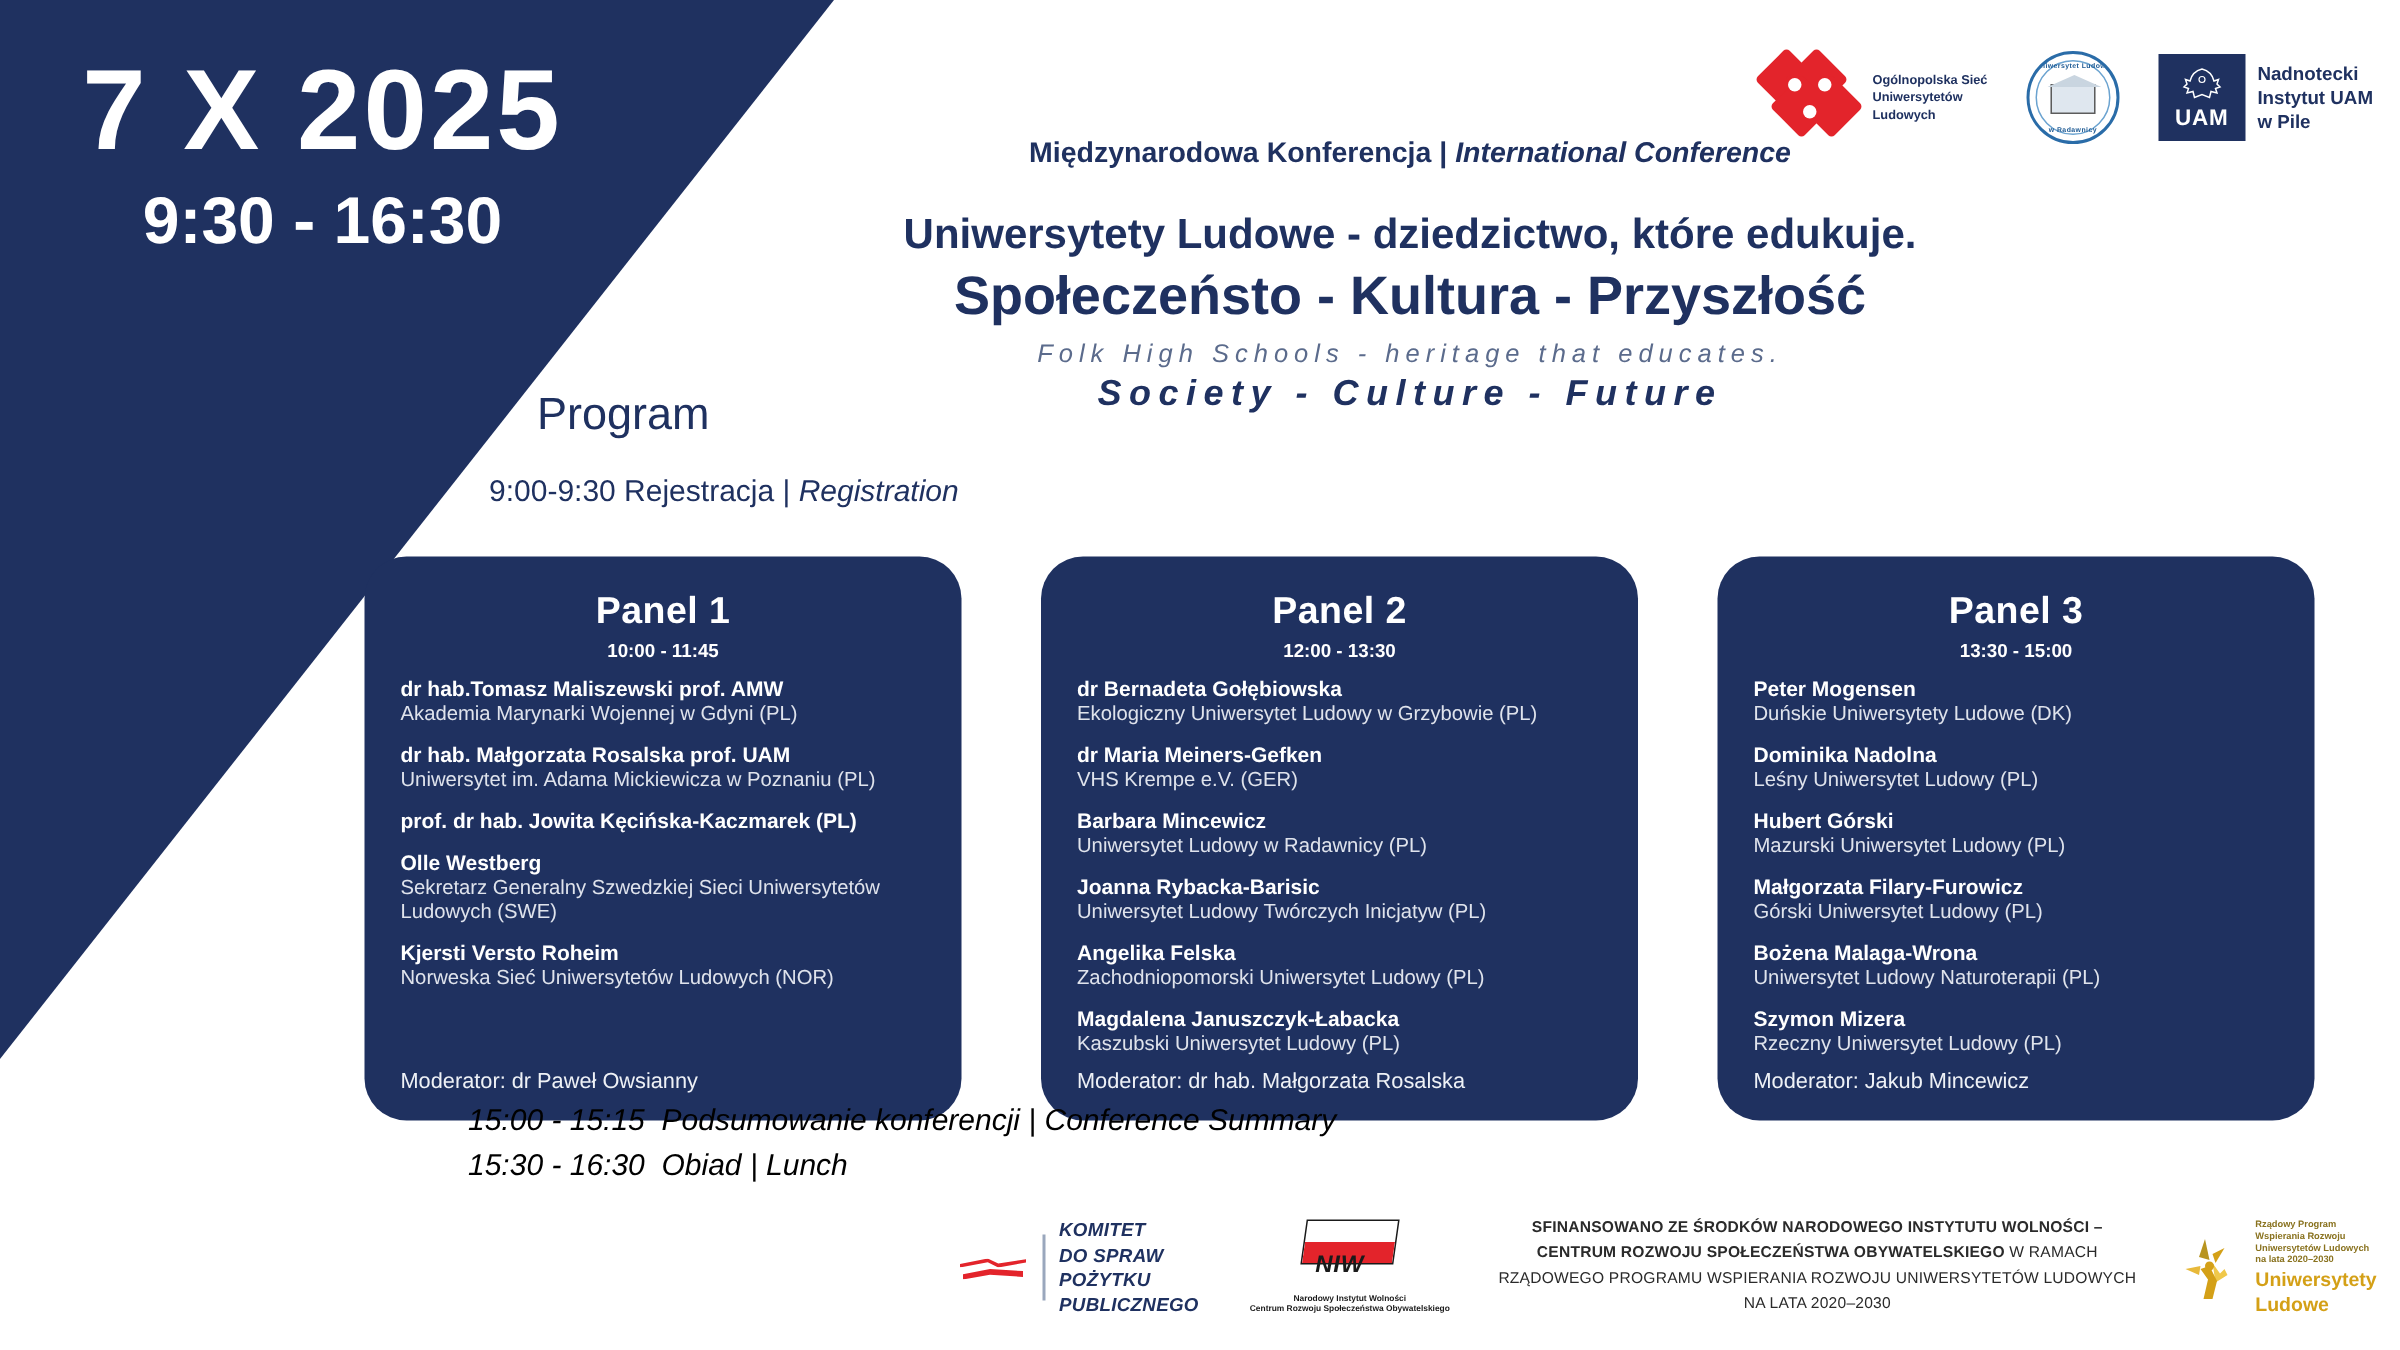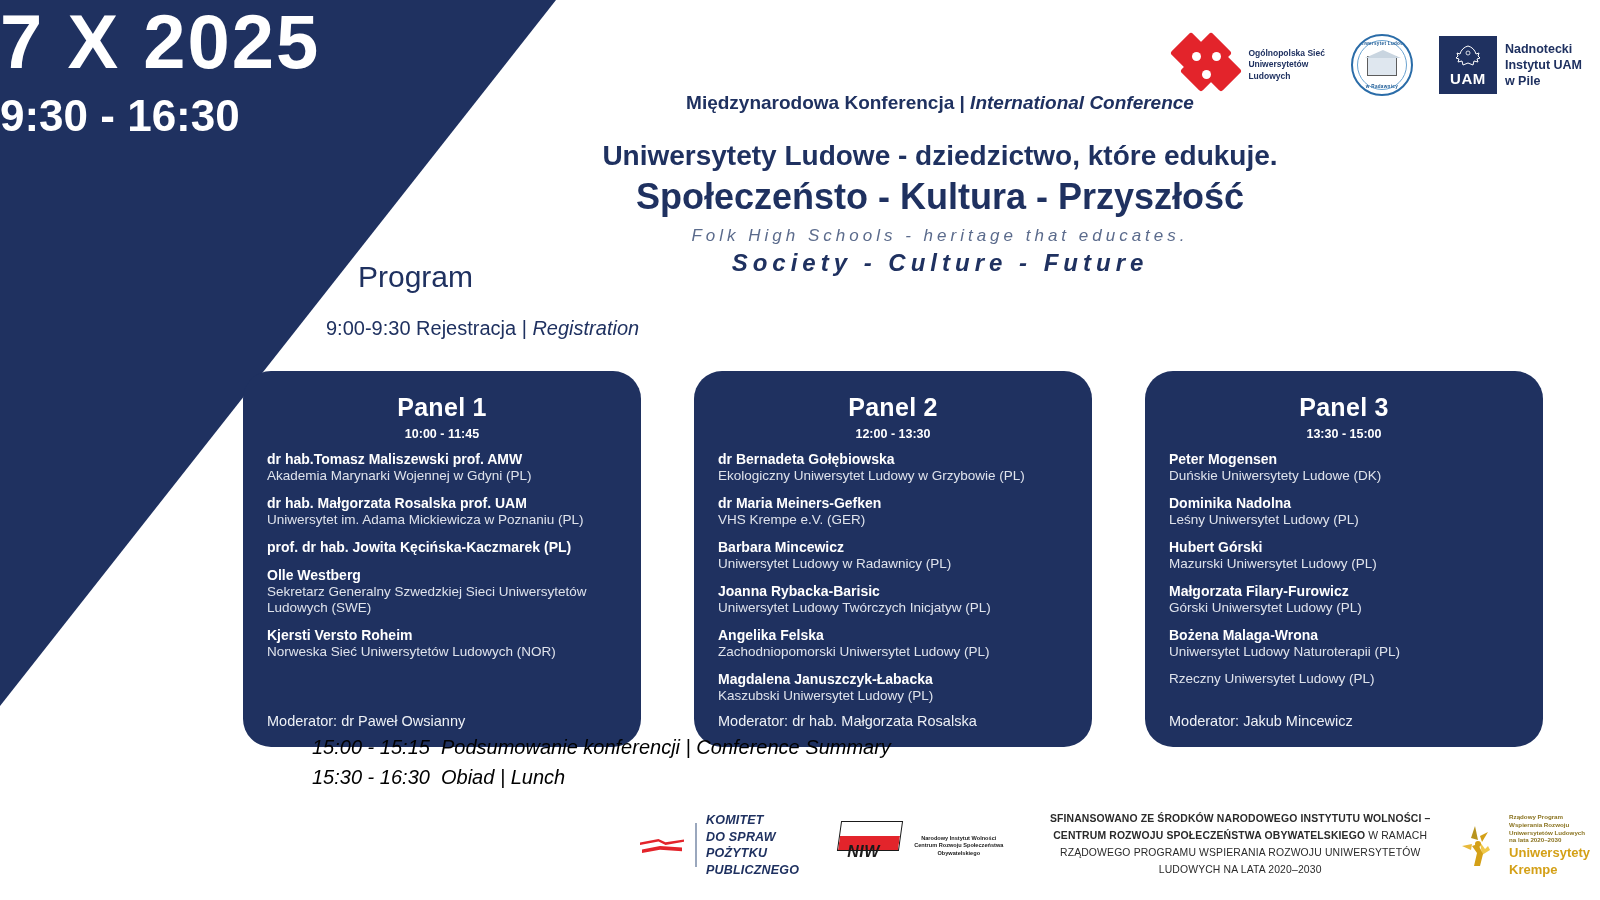--- a/index.html
+++ b/index.html
@@ -21,7 +21,7 @@
   }
 
   
-  #date-block{ position:absolute; left:0; top:2px; width:430px; z-index:3; }
+  #date-block{ position:absolute; left:0; top:34px; width:430px; z-index:3; text-align:center;}
   #date-main{
     font-size:76px; font-weight:bold; color:#ffffff; letter-spacing:2px; line-height:1.05;
   }

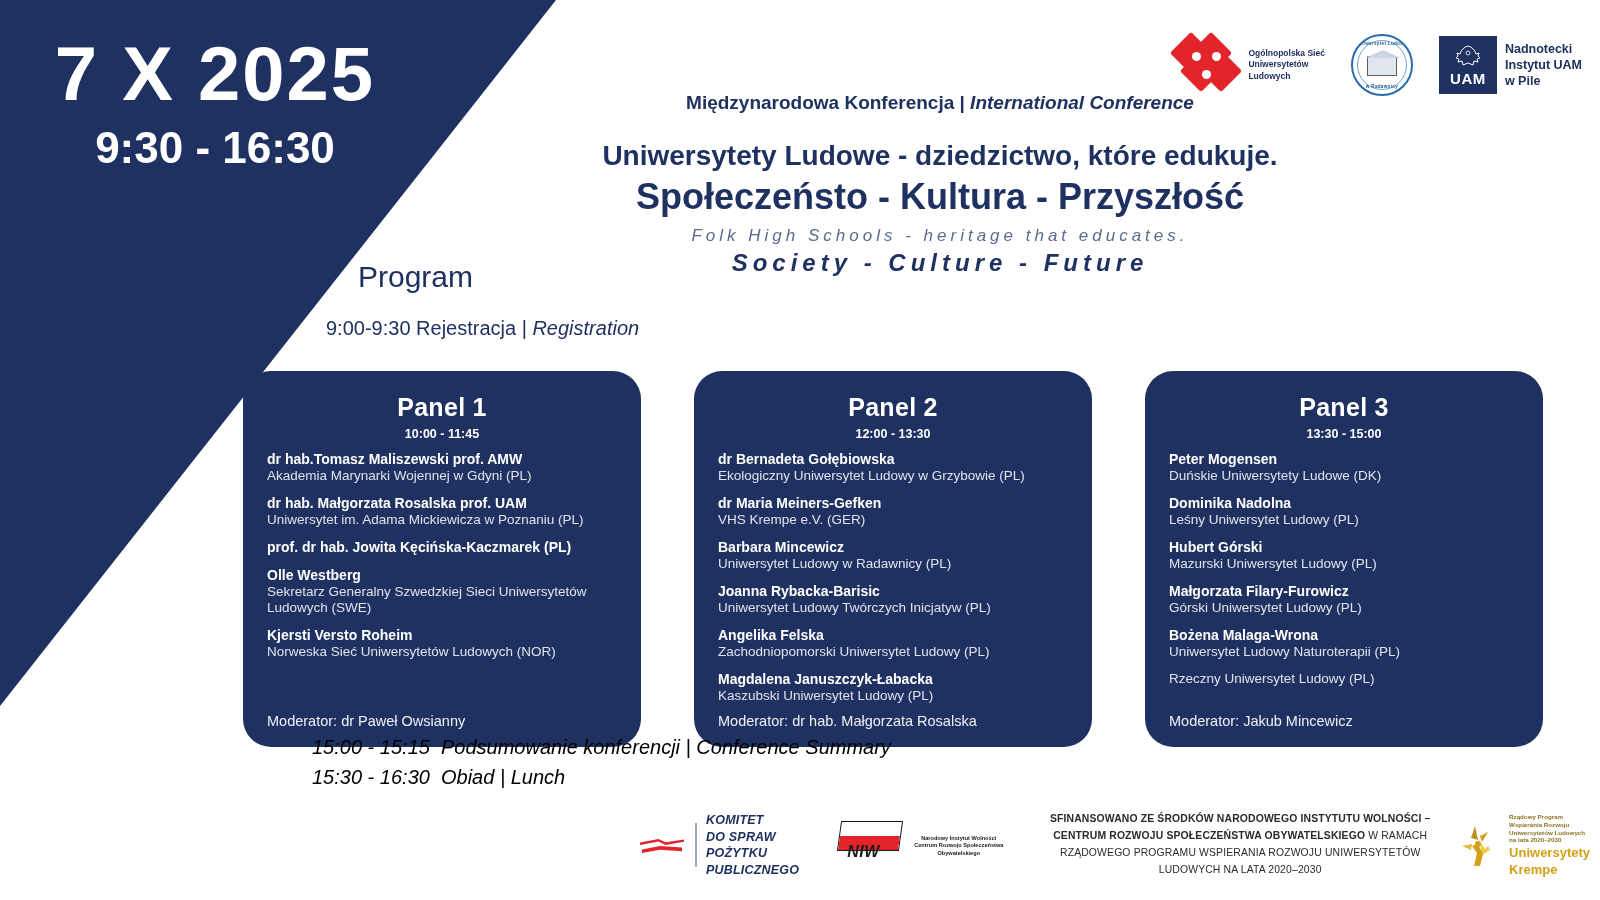--- a/index.html
+++ b/index.html
@@ -338,6 +338,7 @@
       <div class="speaker-org">Uniwersytet Ludowy Naturoterapii (PL)</div>
     </div>
     <div class="speaker">
+      <div class="speaker-name">Szymon Mizera</div>
       <div class="speaker-org">Rzeczny Uniwersytet Ludowy (PL)</div>
     </div>
     <div class="panel-moderator">Moderator: Jakub Mincewicz</div>

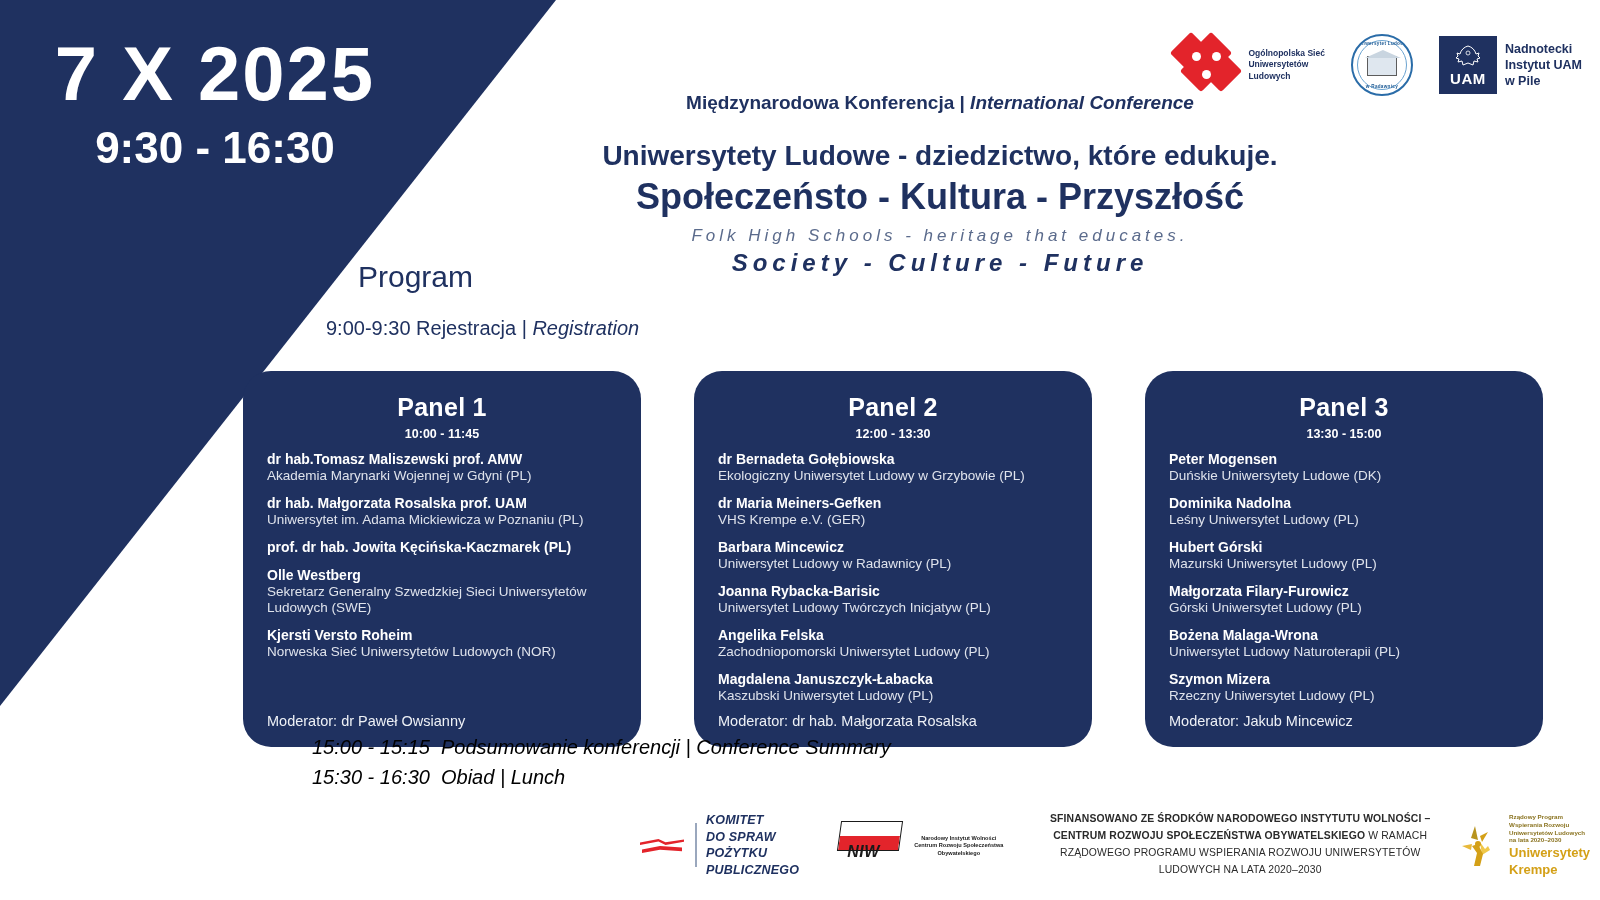--- a/index.html
+++ b/index.html
@@ -163,7 +163,7 @@
   .kdspp-divider{ width:2px; height:44px; background:#9aa7bd; }
   .kdspp-text{ font-size:12.5px; font-weight:bold; color:#1f3160; line-height:1.32; letter-spacing:.2px; }
 
-  .niw{ display:flex; flex-direction:row; align-items:center; margin-left:34px; }
+  .niw{ display:flex; flex-direction:column; align-items:center; margin-left:34px; }
   .niw-mark{ width:74px; height:48px; position:relative; }
   .niw-flagbox{
     position:absolute; left:6px; top:0; width:62px; height:30px; border:1.6px solid #1a1a1a;

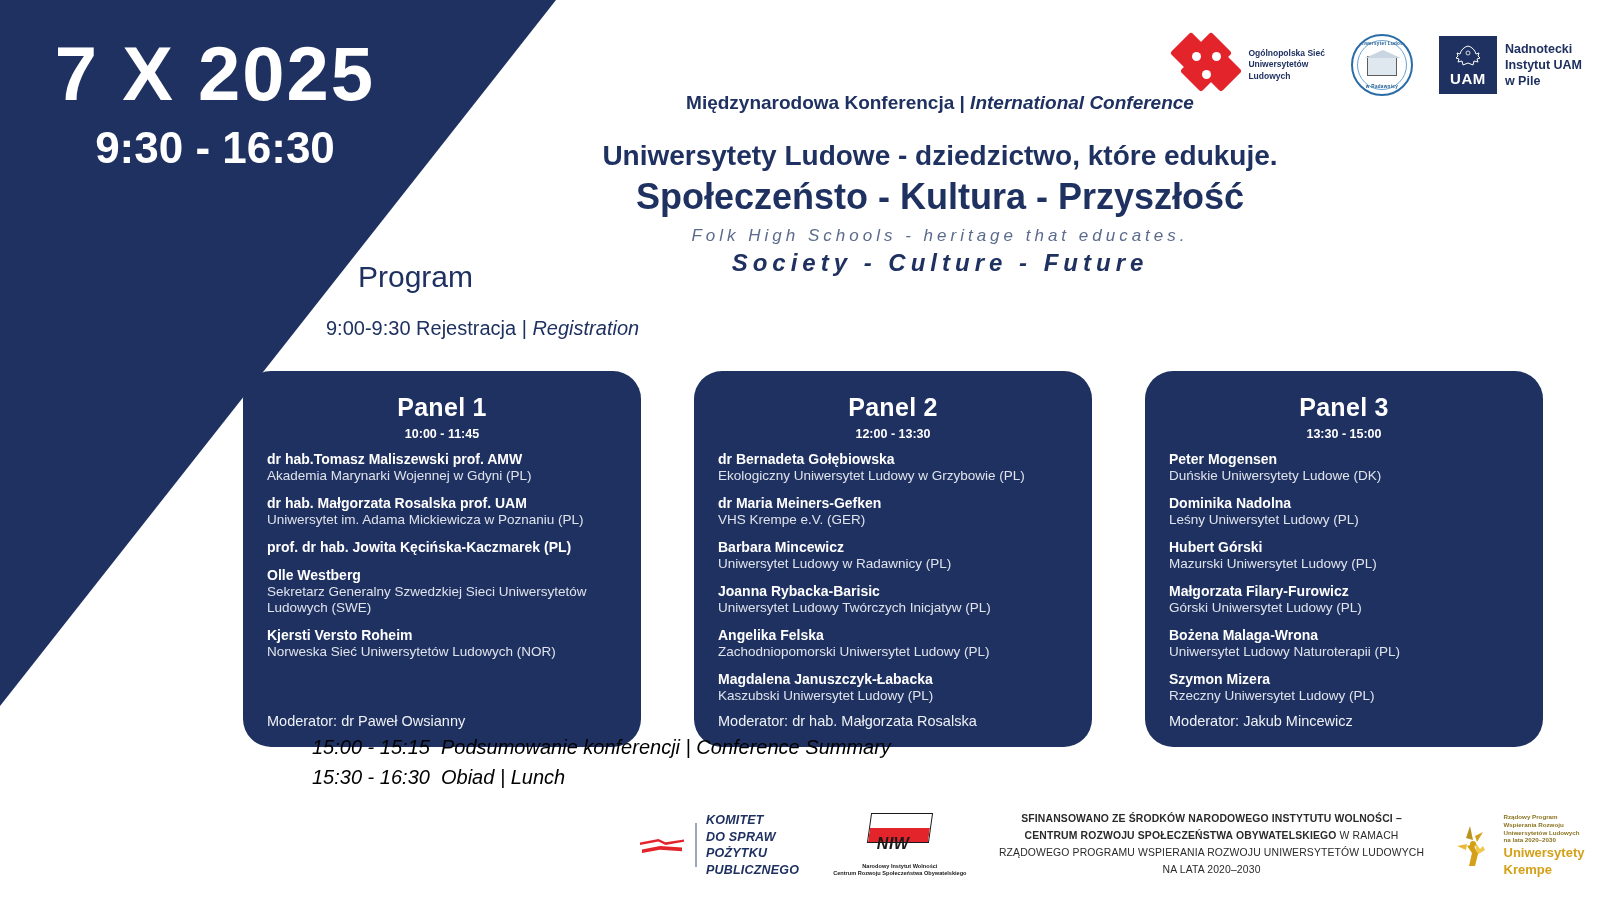--- a/index.html
+++ b/index.html
@@ -407,7 +407,7 @@
       <div class="ul-prog">Uniwersytetów Ludowych</div>
       <div class="ul-prog yr">na lata 2020–2030</div>
       <div class="ul-name">Uniwersytety</div>
-      <div class="ul-name">Krempe</div>
+      <div class="ul-name">Ludowe</div>
     </div>
   </div>
 

